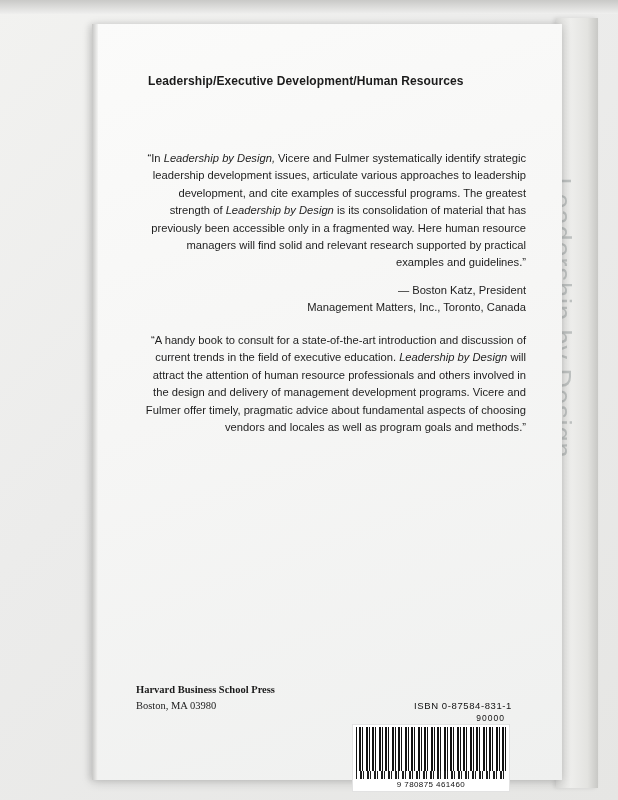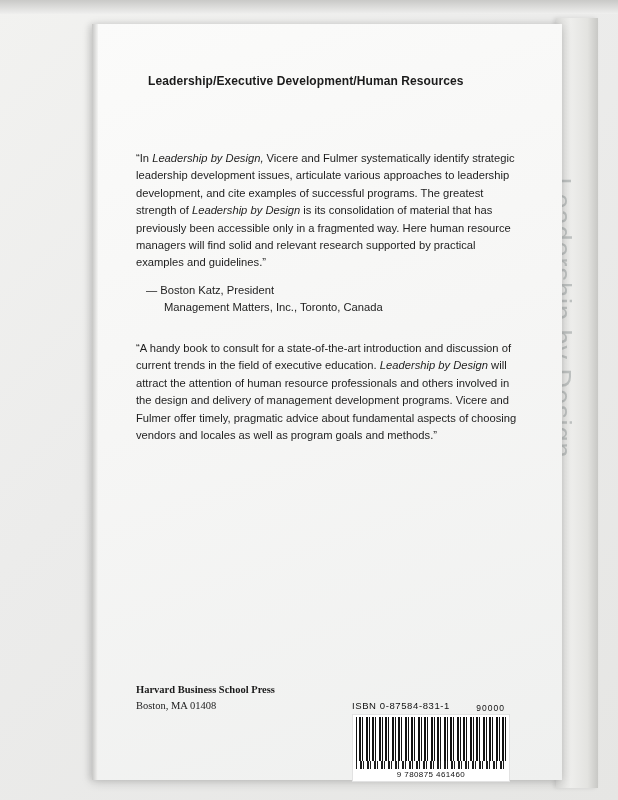--- a/index.html
+++ b/index.html
@@ -94,7 +94,7 @@
     font-size: 11.2px;
     line-height: 17.4px;
     color: #1d1d1d;
-    text-align: left;
+    text-align: right;
   }
   .blurb-1 { top: 126px; }
   .blurb-2 { top: 316px; }

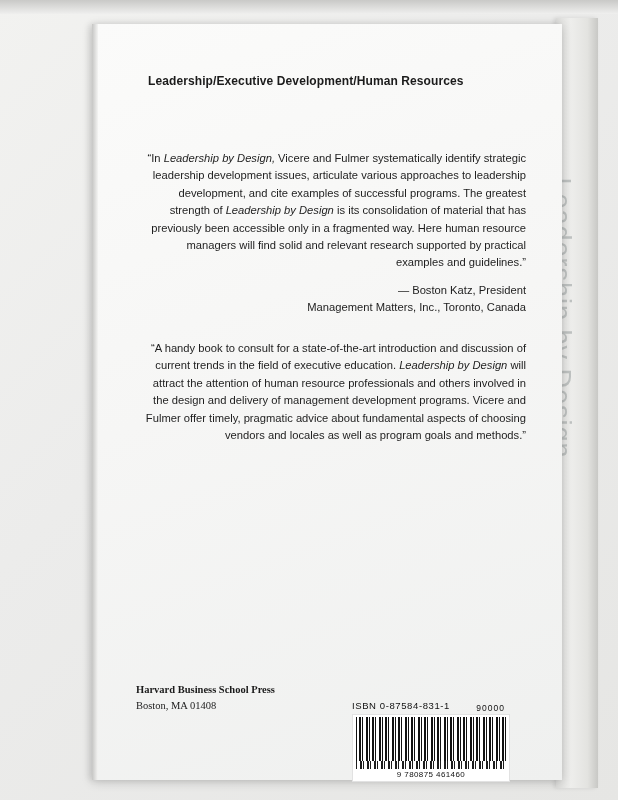--- a/index.html
+++ b/index.html
@@ -97,7 +97,7 @@
     text-align: right;
   }
   .blurb-1 { top: 126px; }
-  .blurb-2 { top: 316px; }
+  .blurb-2 { top: 308px; }
 
   .blurb em { font-style: italic; }
 

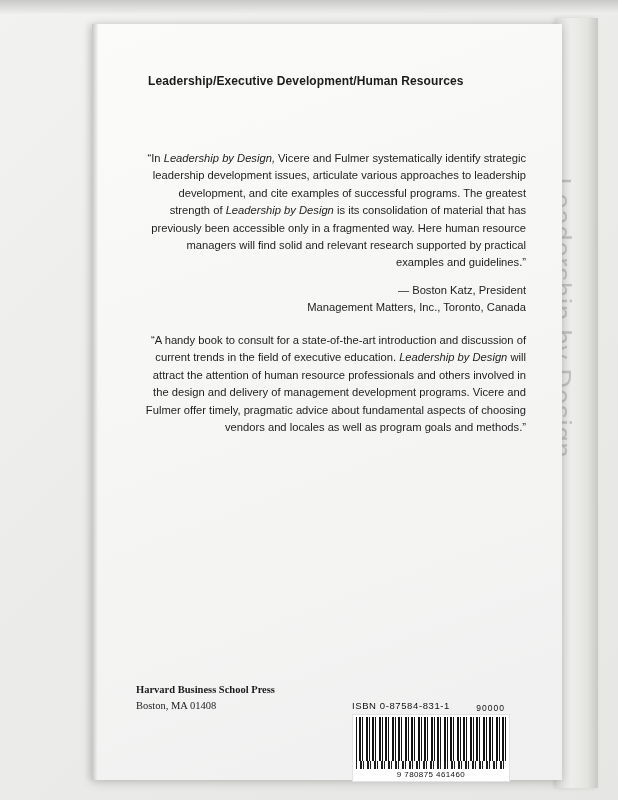--- a/index.html
+++ b/index.html
@@ -208,7 +208,7 @@
 
     <div class="publisher">
       <div class="pub-name">Harvard Business School Press</div>
-      <div>Boston, MA 01408</div>
+      <div>Boston, MA 03980</div>
     </div>
 
     <div class="isbn-block">

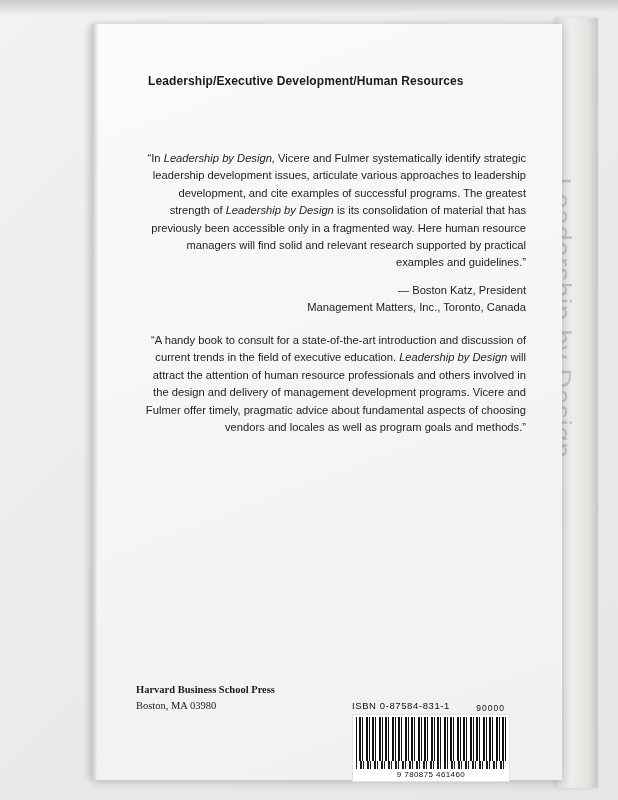--- a/index.html
+++ b/index.html
@@ -132,8 +132,8 @@
   .isbn-text {
     font-size: 9.5px;
     letter-spacing: 0.6px;
-    text-align: left;
-    margin-bottom: 3px;
+    text-align: right;
+    margin-bottom: 13px;
   }
   .barcode-wrap {
     position: relative;

